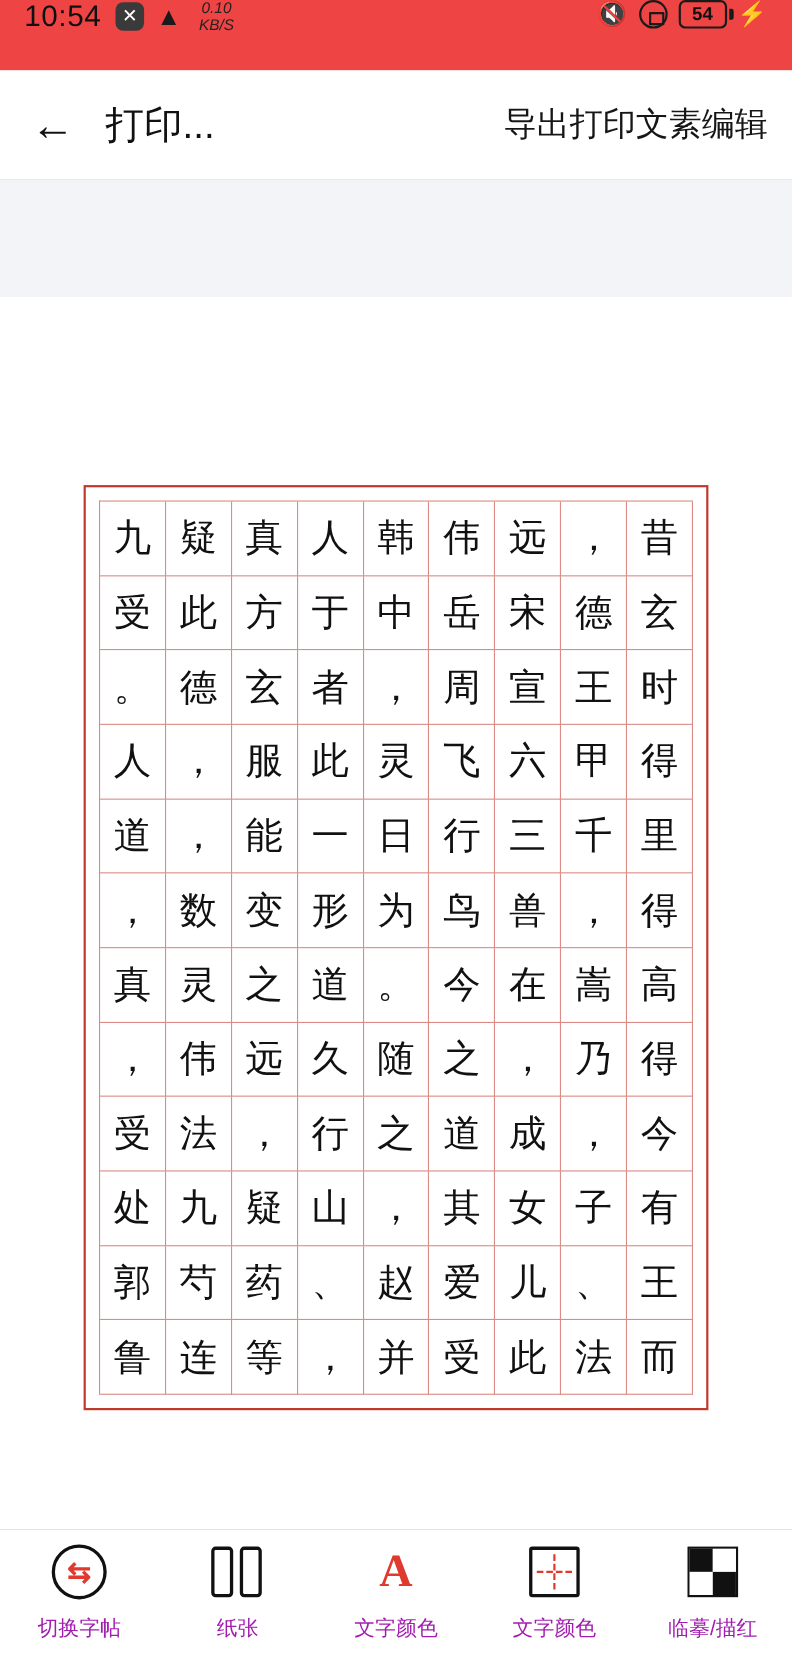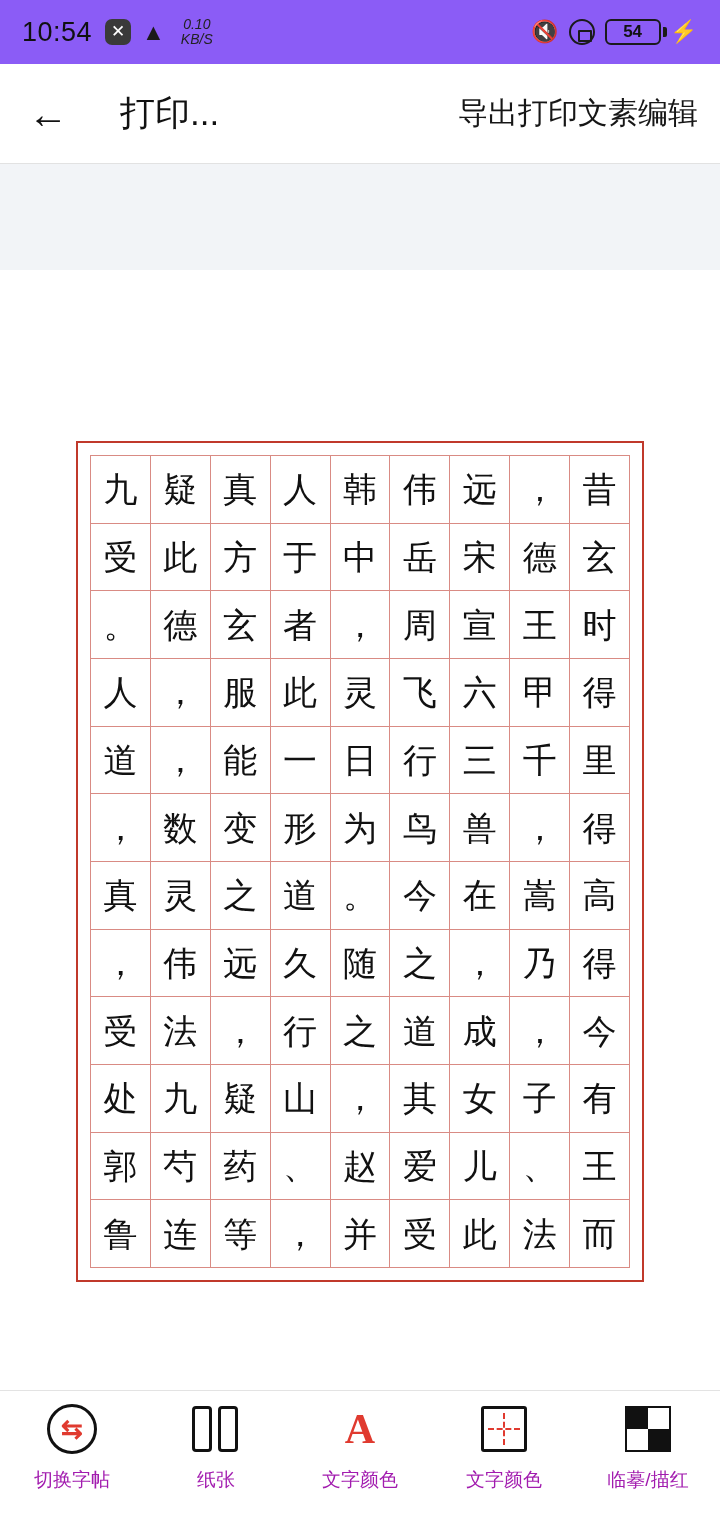--- a/index.html
+++ b/index.html
@@ -16,9 +16,9 @@
   .statusbar {
     height: 64px;
     display: flex;
-    align-items: center;
+    align-items: flex-start;
     padding: 0 22px;
-    background: #8b5cf6;
+    background: #ef4444;
   }
   .sb-time {
     font-size: 27px;

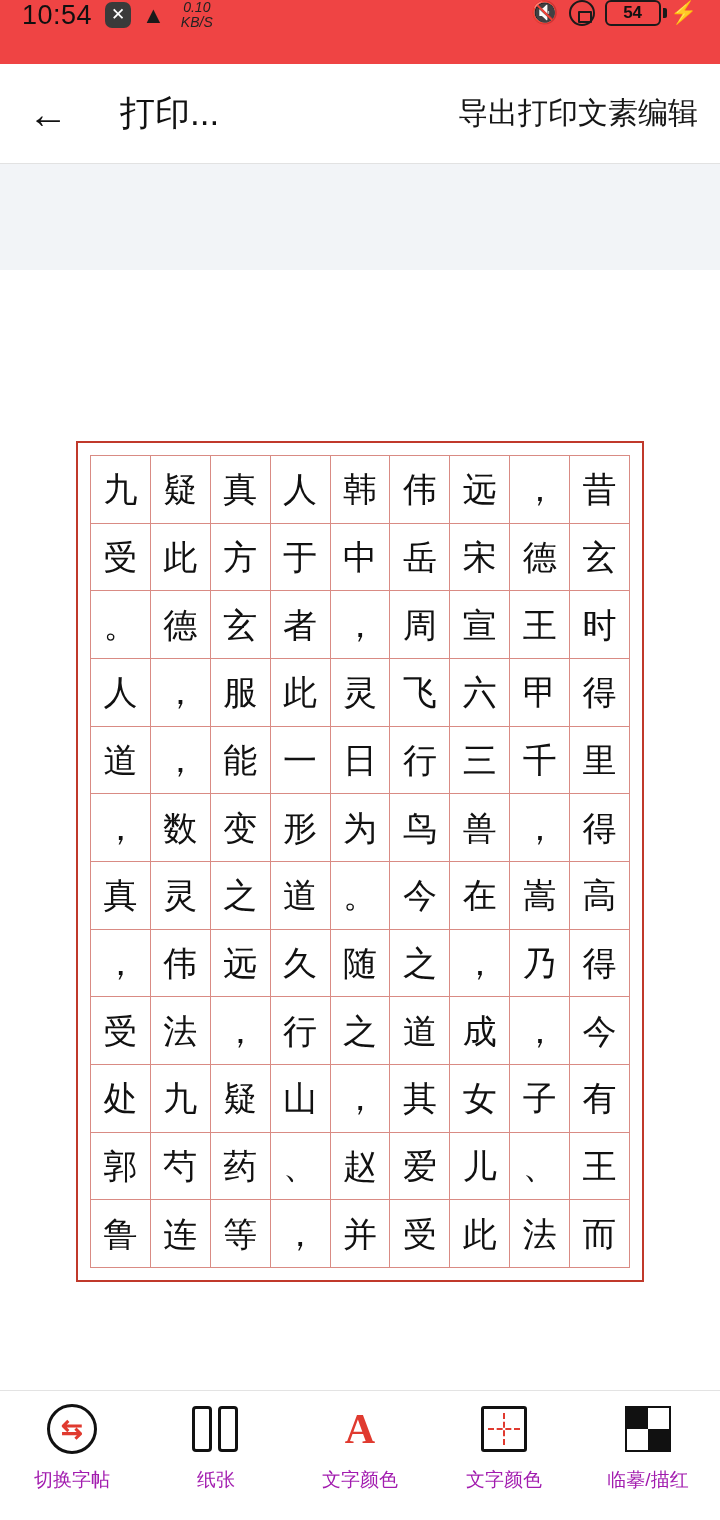--- a/index.html
+++ b/index.html
@@ -75,7 +75,7 @@
     align-items: center;
   }
   .batt-body {
-    width: 56px; height: 26px;
+    width: 44px; height: 26px;
     border: 2px solid #1a1a1a;
     border-radius: 6px;
     font-size: 17px;

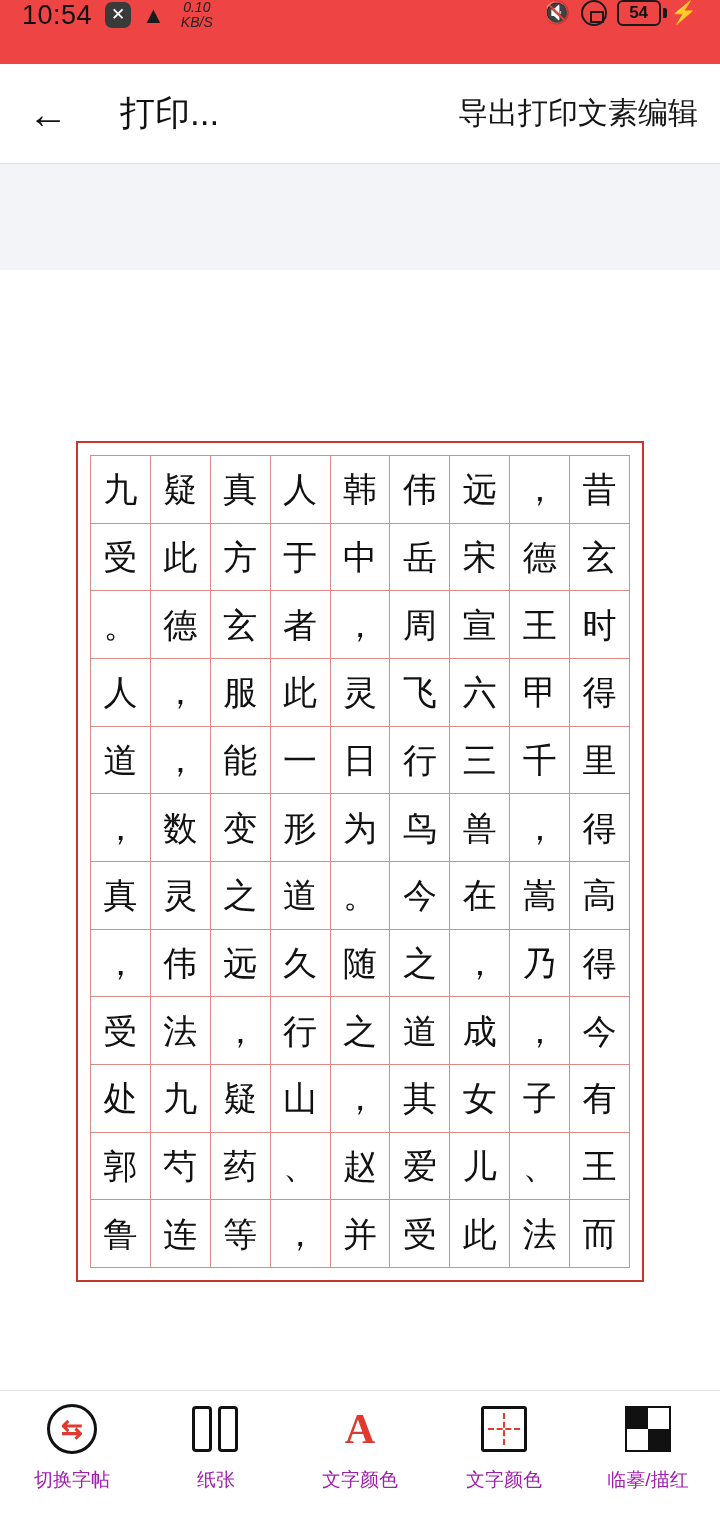--- a/index.html
+++ b/index.html
@@ -110,7 +110,7 @@
   .app-title {
     font-size: 35px;
     color: #111;
-    margin-left: 36px;
+    margin-left: 12px;
     white-space: nowrap;
   }
   .appbar-spacer { flex: 1; }

